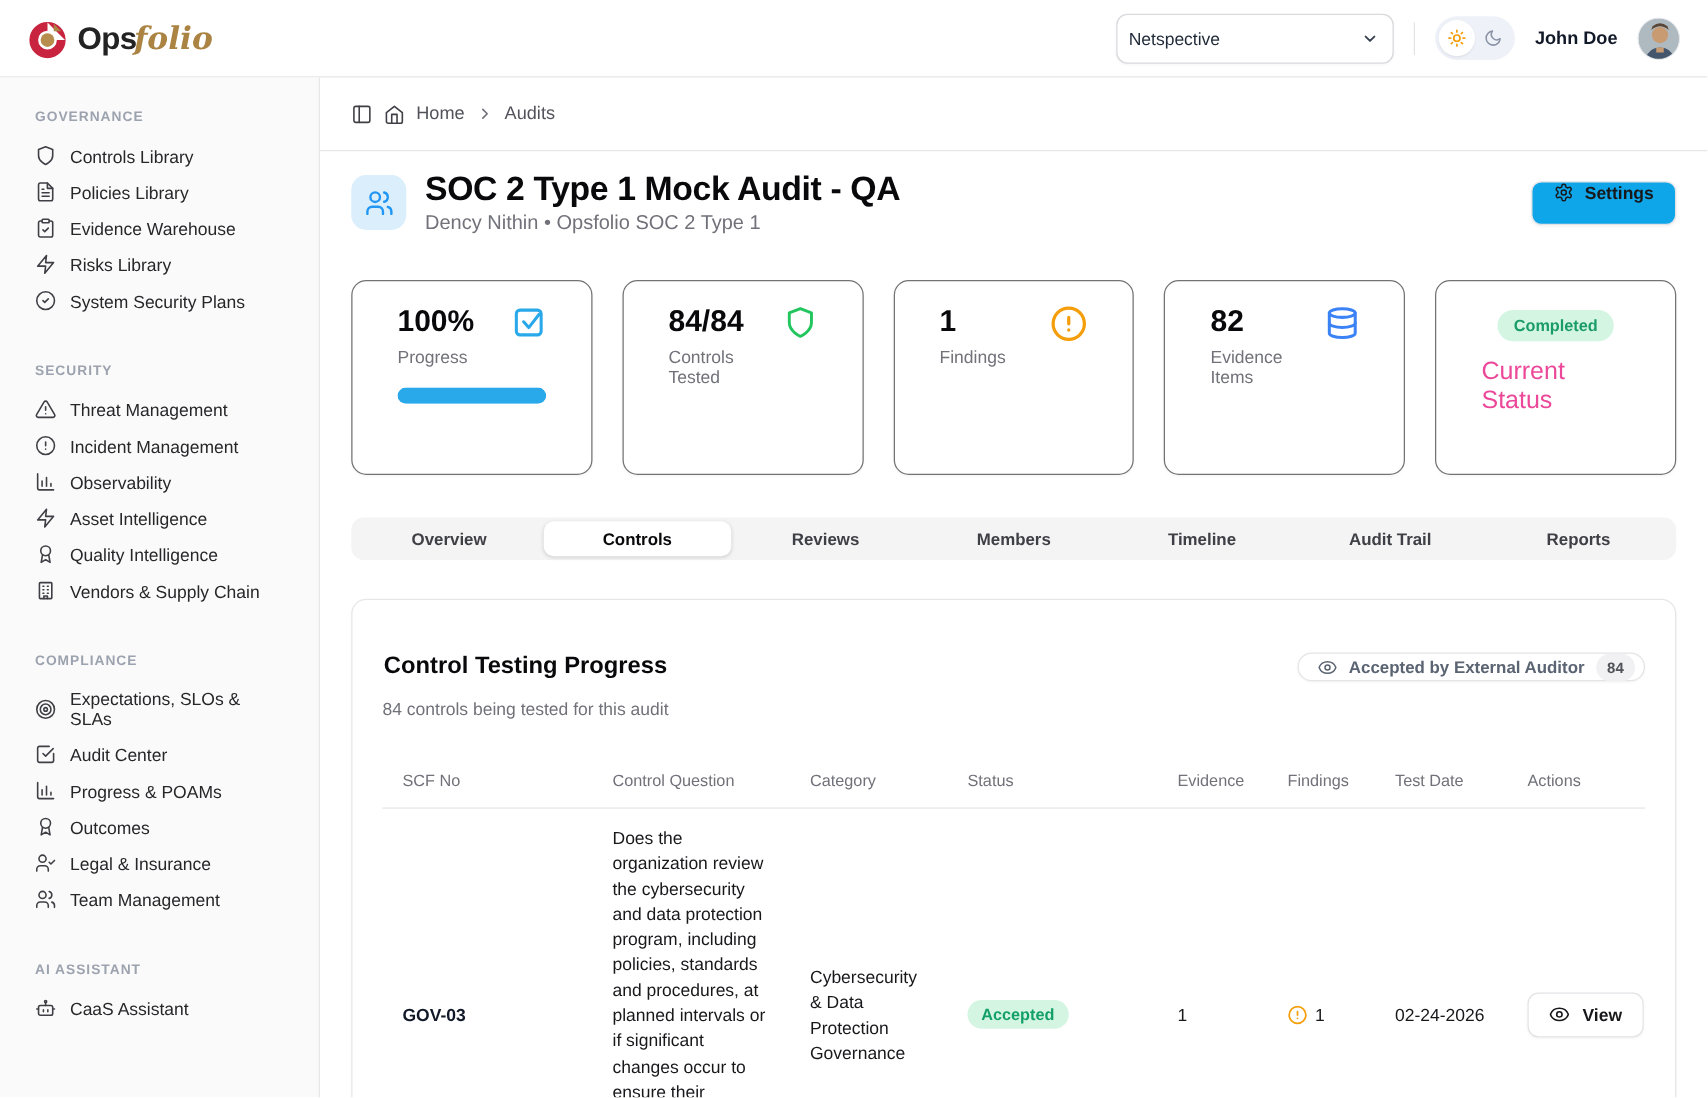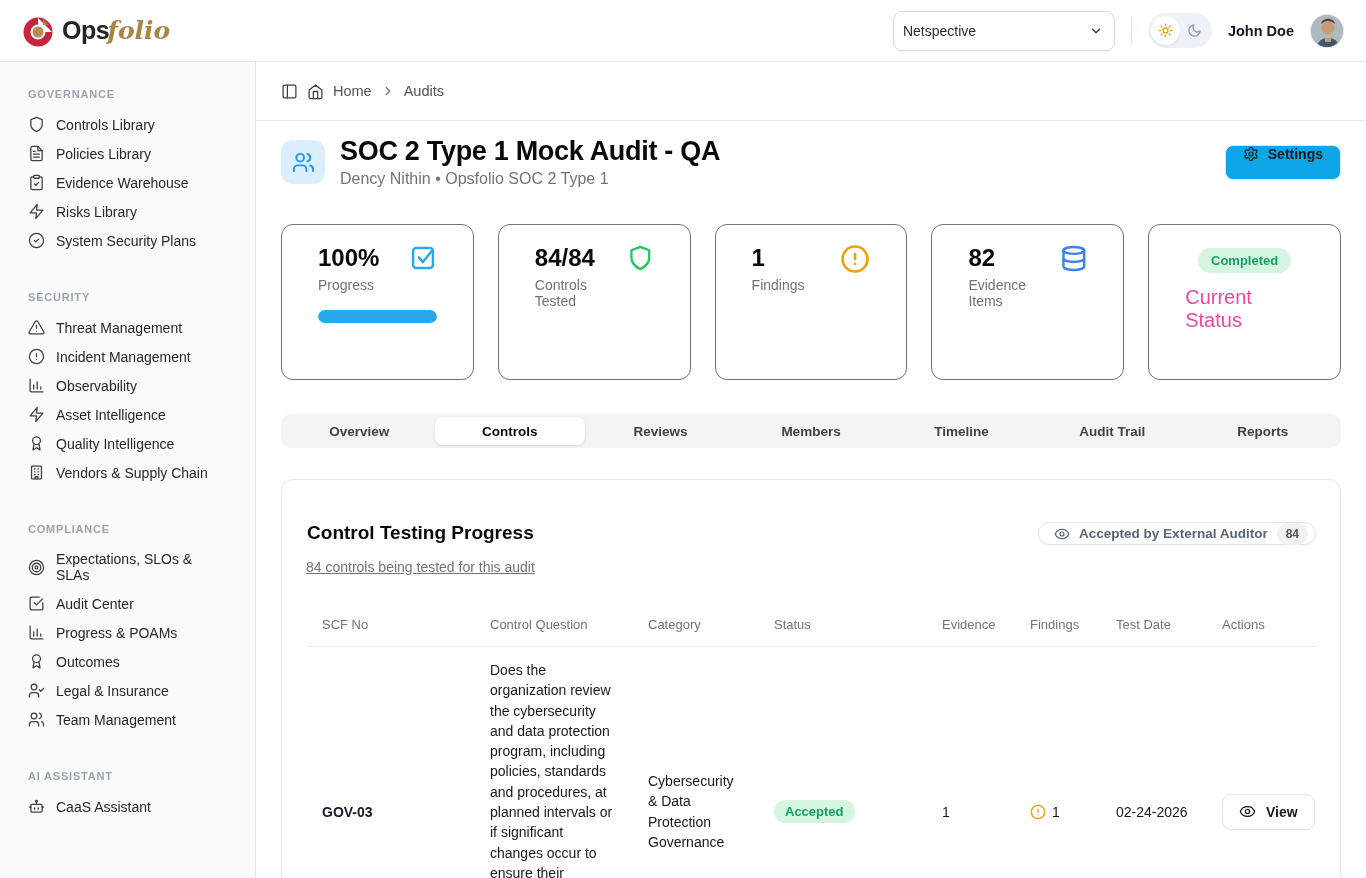--- a/index.html
+++ b/index.html
@@ -85,7 +85,7 @@
     padding:42px 24px 0; box-shadow:0 1px 2px rgba(0,0,0,.03); height:600px; }
   .section-head { display:flex; justify-content:space-between; align-items:flex-start; }
   .section-title { font-size:19px; font-weight:800; color:#09090b;text-align:center; }
-  .section-sub { font-size:14px; color:#71717a; margin-top:15px;text-decoration:underline; }
+  .section-sub { font-size:14px; color:#71717a; margin-top:15px; }
   .filter-pill { display:flex; align-items:center; gap:9px; border:1px solid #e4e4e7; border-radius:999px;
     height:23px; padding:0 7px 0 15px; font-size:13.5px; font-weight:700; color:#5b6472;
     background:#fff; cursor:pointer; box-shadow:0 1px 2px rgba(0,0,0,.04); }

